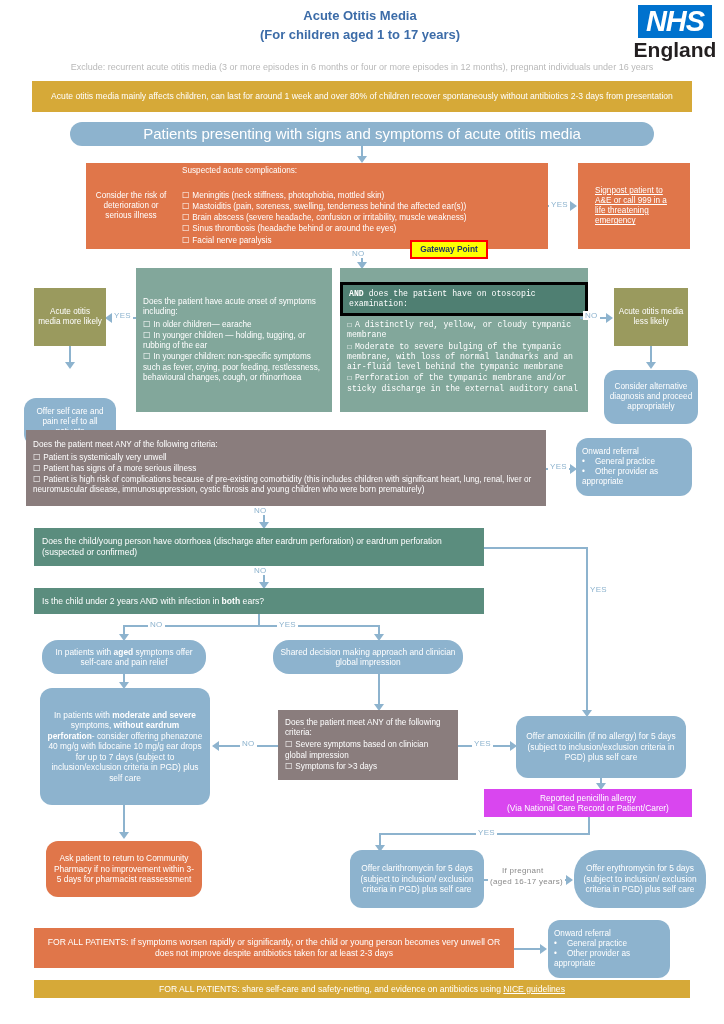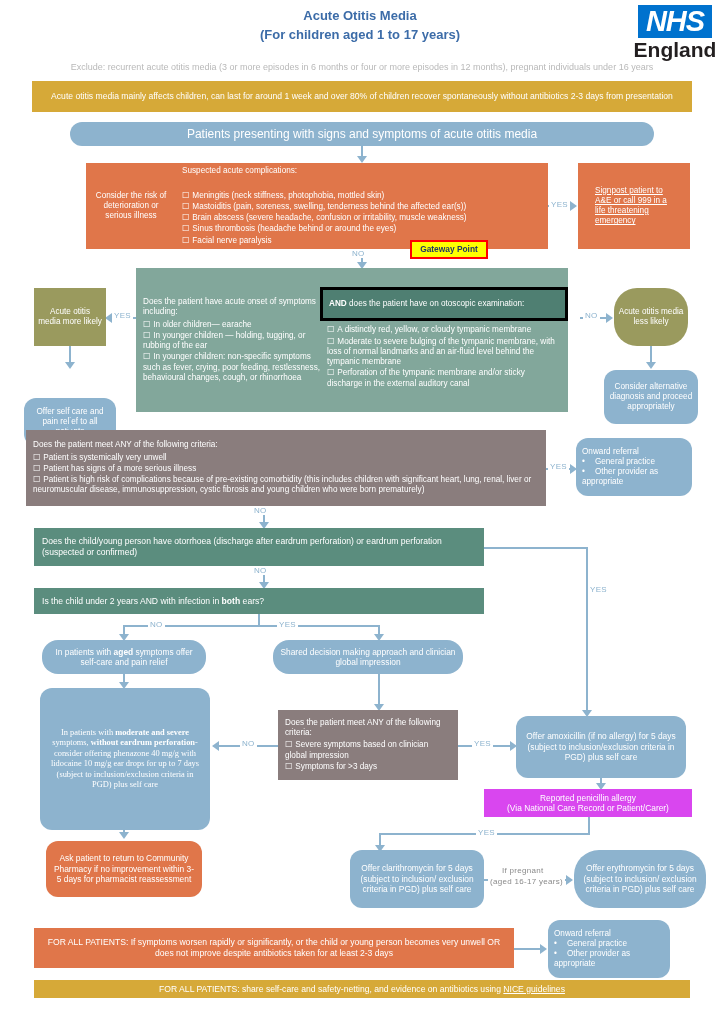--- a/index.html
+++ b/index.html
@@ -126,7 +126,7 @@
     <p>Acute otitis media mainly affects children,  can last for around 1 week and over 80% of children recover spontaneously without antibiotics 2-3 days from presentation</p>
   </div>
 
-  <div class="node blue pill ctr" style="left:70px; top:122px; width:584px; height:24px; font-size:12px;">
+  <div class="node blue pill ctr" style="left:70px; top:122px; width:584px; height:24px; font-size:15px;">
     <p>Patients presenting with signs and symptoms of acute otitis media</p>
   </div>
 

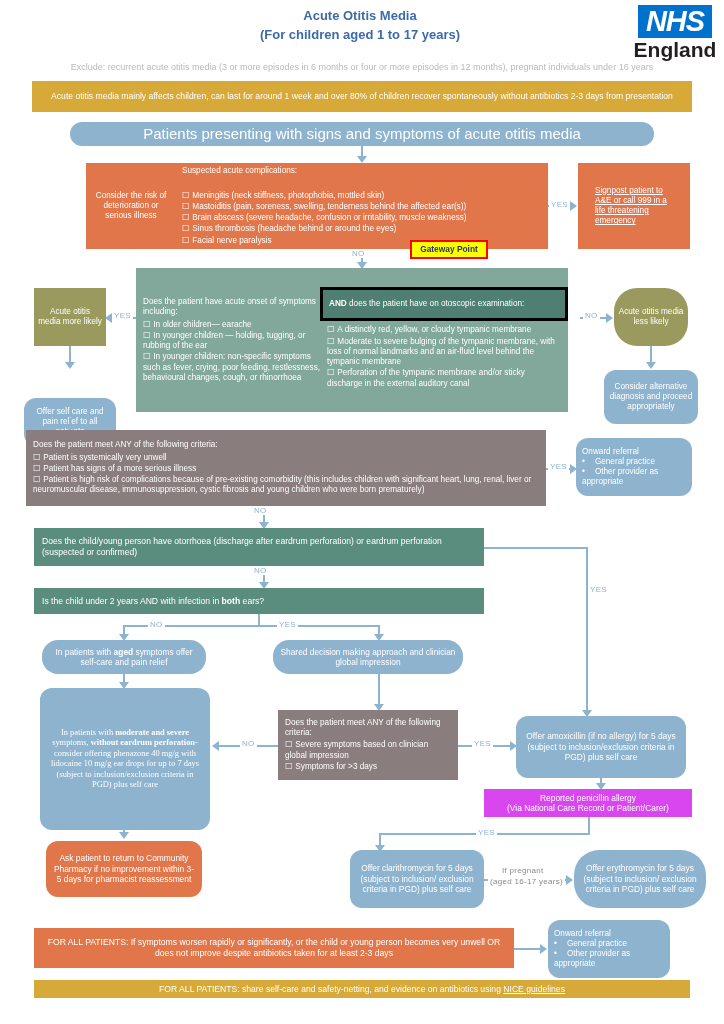--- a/index.html
+++ b/index.html
@@ -169,7 +169,7 @@
     <p class="cbx">In younger children:  non-specific symptoms such as fever, crying, poor feeding, restlessness, behavioural changes, cough, or rhinorrhoea</p>
   </div>
 
-  <div class="node teal-pale sq lft" style="left:320px; top:268px; width:248px; height:144px; font-size:8.2px; padding:0;">
+  <div class="node teal-pale sq lft" style="left:340px; top:268px; width:248px; height:144px; font-size:8.2px; padding:0;font-family:Liberation Mono, monospace;">
     <div class="teal-dark" style="box-sizing:border-box;width:248px;height:34px;display:flex;flex-direction:column;justify-content:center;padding:2px 6px;">
       <p><span class="b">AND</span><span> does the patient have on otoscopic examination:</span></p>
     </div>

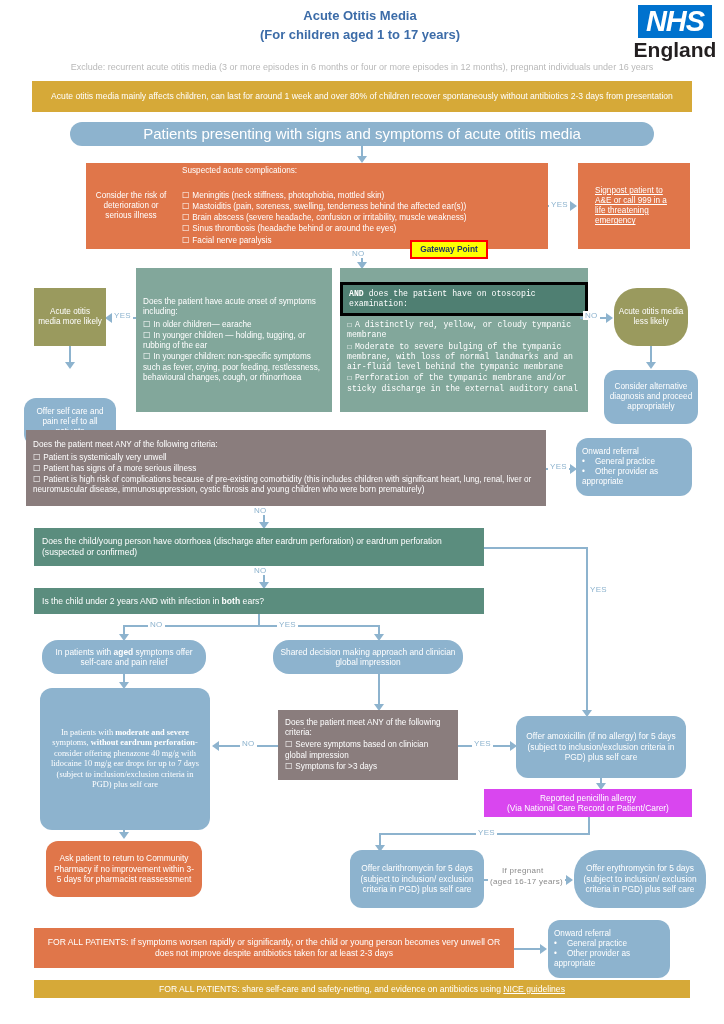--- a/index.html
+++ b/index.html
@@ -199,7 +199,7 @@
   <div class="elabel" style="left:583px; top:311px;">NO</div>
   <div class="arrow arr-right" style="left:606px; top:313px;"></div>
 
-  <div class="node olive sq ctr" style="left:614px; top:288px; width:74px; height:58px; font-size:8.2px; padding:3px 4px;border-radius:23px;">
+  <div class="node olive sq ctr" style="left:614px; top:288px; width:74px; height:58px; font-size:8.2px; padding:3px 4px;">
     <p>Acute otitis media less likely</p>
   </div>
 

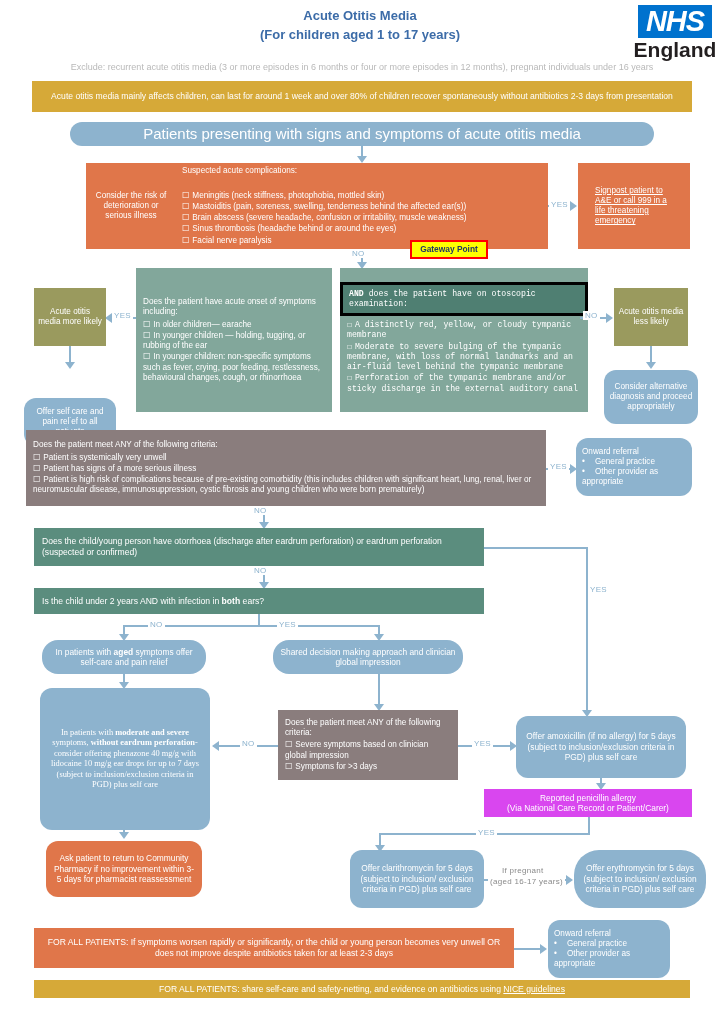--- a/index.html
+++ b/index.html
@@ -274,7 +274,7 @@
   <div class="line vline" style="left:378px; top:674px; height:34px;"></div>
   <div class="arrow arr-down" style="left:374px; top:704px;"></div>
 
-  <div class="node blue round ctr" style="left:40px; top:688px; width:170px; height:142px; font-size:8.4px; padding:3px 7px;font-family:Liberation Serif, serif;">
+  <div class="node blue round ctr" style="left:40px; top:688px; width:170px; height:117px; font-size:8.4px; padding:3px 7px;">
     <p><span>In patients with </span><span class="b">moderate and severe</span><span> symptoms, </span><span class="b">without eardrum perforation</span><span>- consider offering phenazone 40 mg/g with lidocaine 10 mg/g ear drops for up to 7 days (subject to inclusion/exclusion criteria in PGD) plus self care</span></p>
   </div>
 

